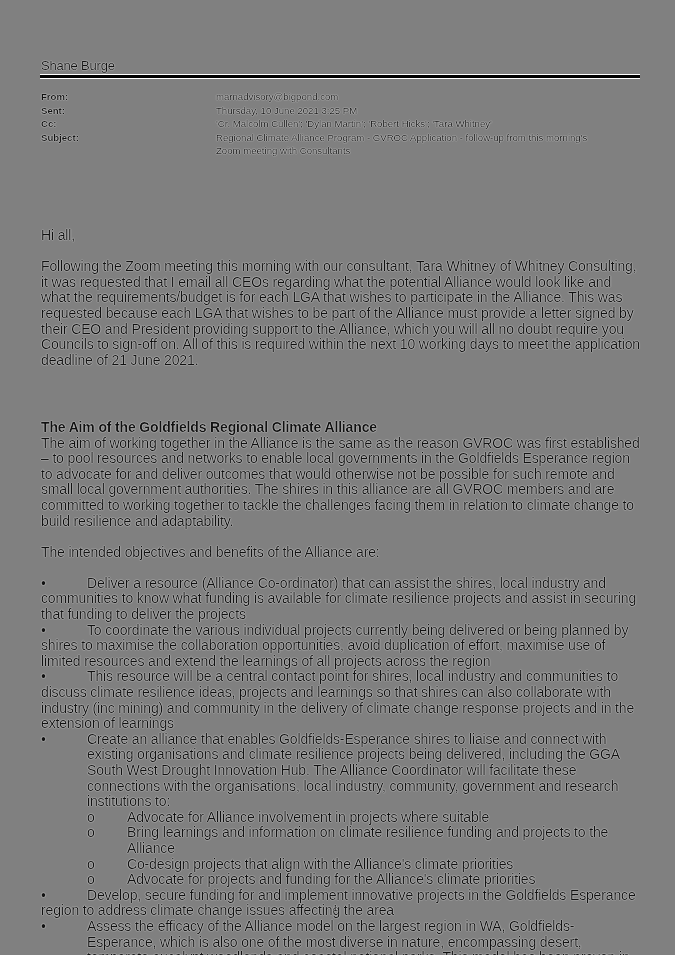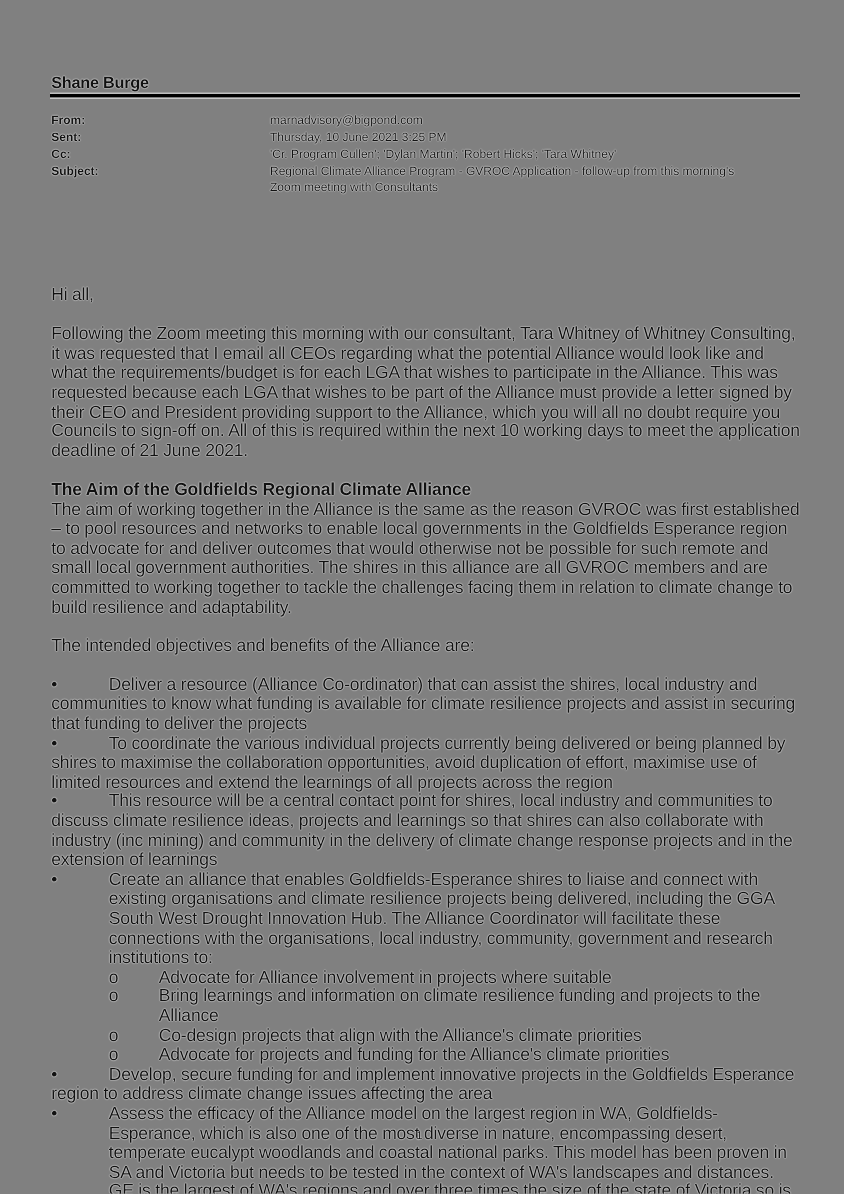--- a/index.html
+++ b/index.html
@@ -9,7 +9,7 @@
   }
   .txt { text-shadow: 0 0 1px #fff, 0 0 1px #fff; }
   .sender {
-    position: absolute; left: 41px; top: 58px; font-size: 13px; font-weight: bold; letter-spacing: -0.2px;
+    position: absolute; left: 41px; top: 58px; font-size: 13px; font-weight: normal; letter-spacing: -0.2px;
   }
   .rule {
     position: absolute; left: 40px; top: 74px; width: 600px; height: 3px; background: #000;

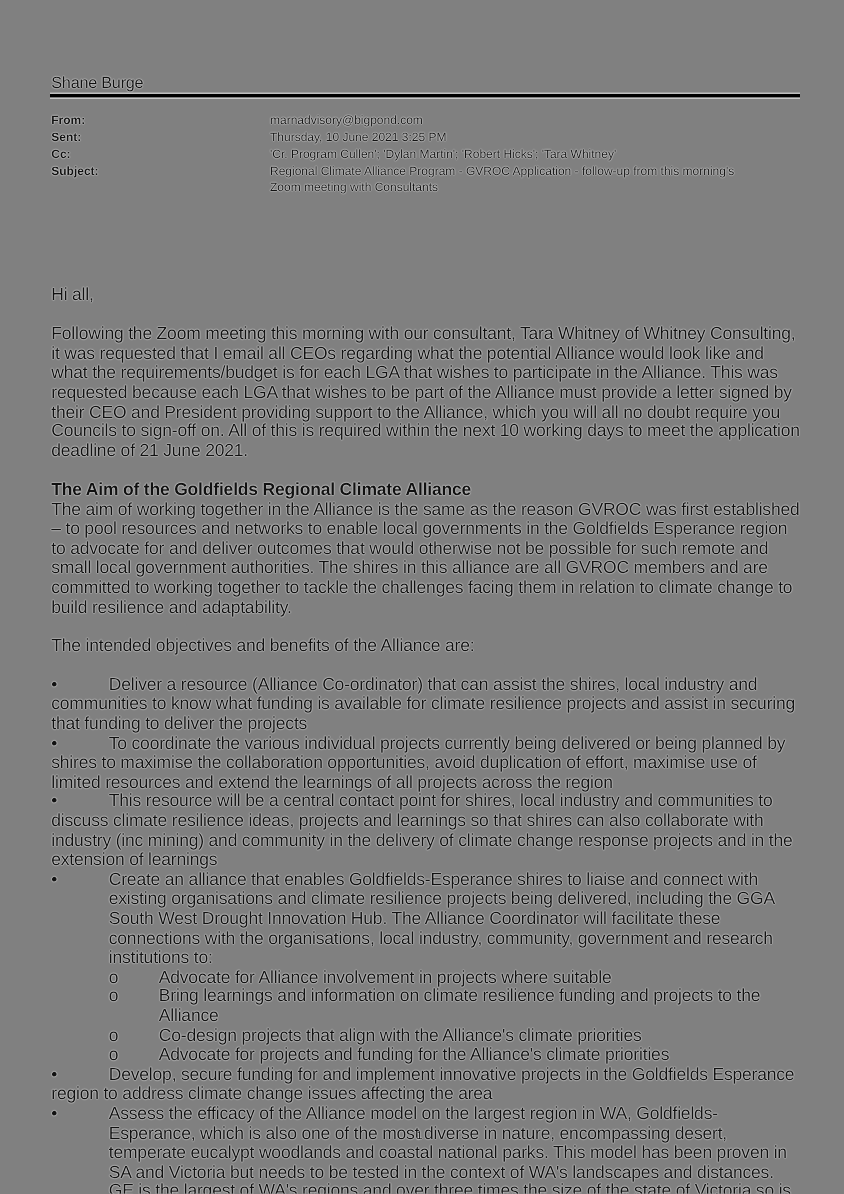--- a/index.html
+++ b/index.html
@@ -48,7 +48,7 @@
   </div>
   <div class="hdr-row">
     <div class="hdr-label">Cc:</div>
-    <div class="hdr-value">'Cr. Program Cullen'; 'Dylan Martin'; 'Robert Hicks'; 'Tara Whitney'</div>
+    <div class="hdr-value">'Cr. Malcolm Cullen'; 'Dylan Martin'; 'Robert Hicks'; 'Tara Whitney'</div>
   </div>
   <div class="hdr-row">
     <div class="hdr-label">Subject:</div>

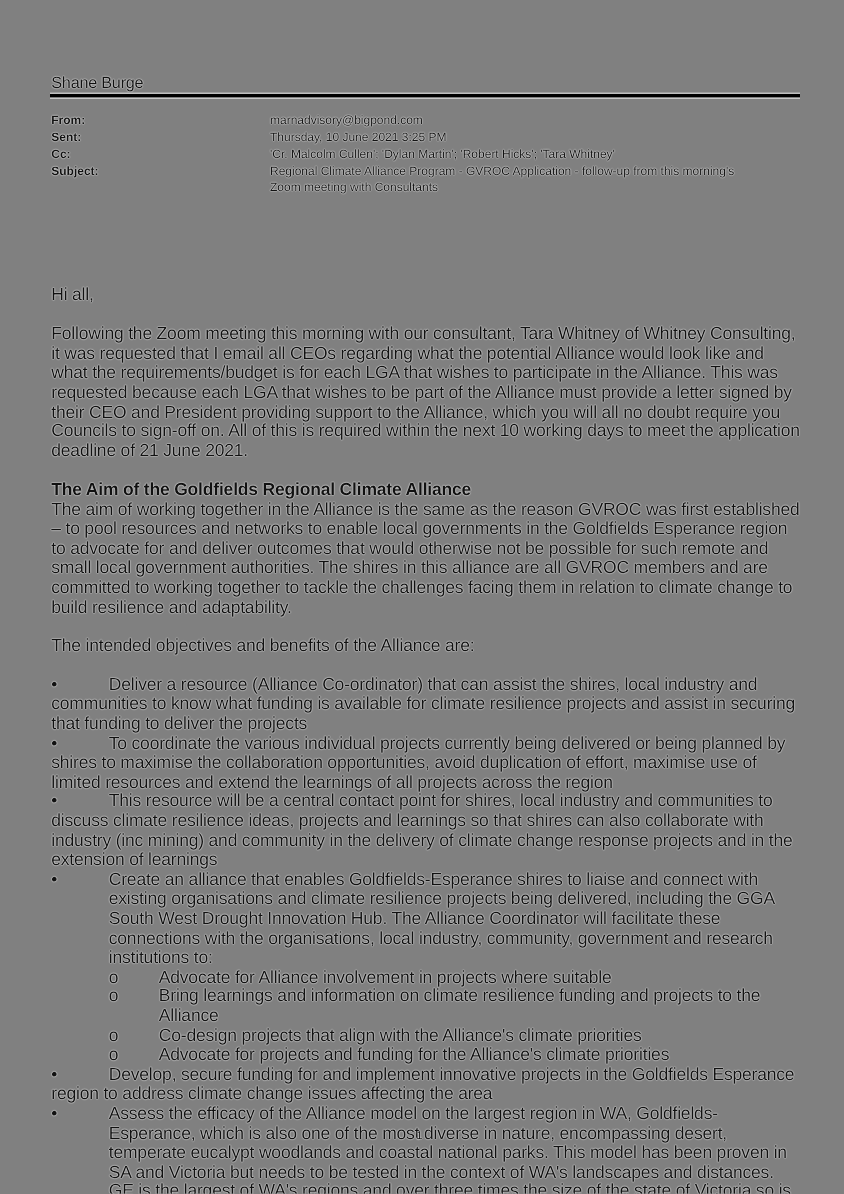--- a/index.html
+++ b/index.html
@@ -22,7 +22,7 @@
   .body { position: absolute; left: 41px; top: 228px; width: 600px; font-size: 14px; line-height: 15.6px; letter-spacing: -0.15px; }
   p { margin: 0; }
   .gap { height: 15.6px; }
-  .heading { font-weight: bold; }
+  .heading { font-weight: bold; margin-top: 36px; }
   .bul { position: relative; padding-left: 0; }
   .bul .mark { display: inline-block; width: 46px; }
   .hang { position: relative; padding-left: 46px; }

